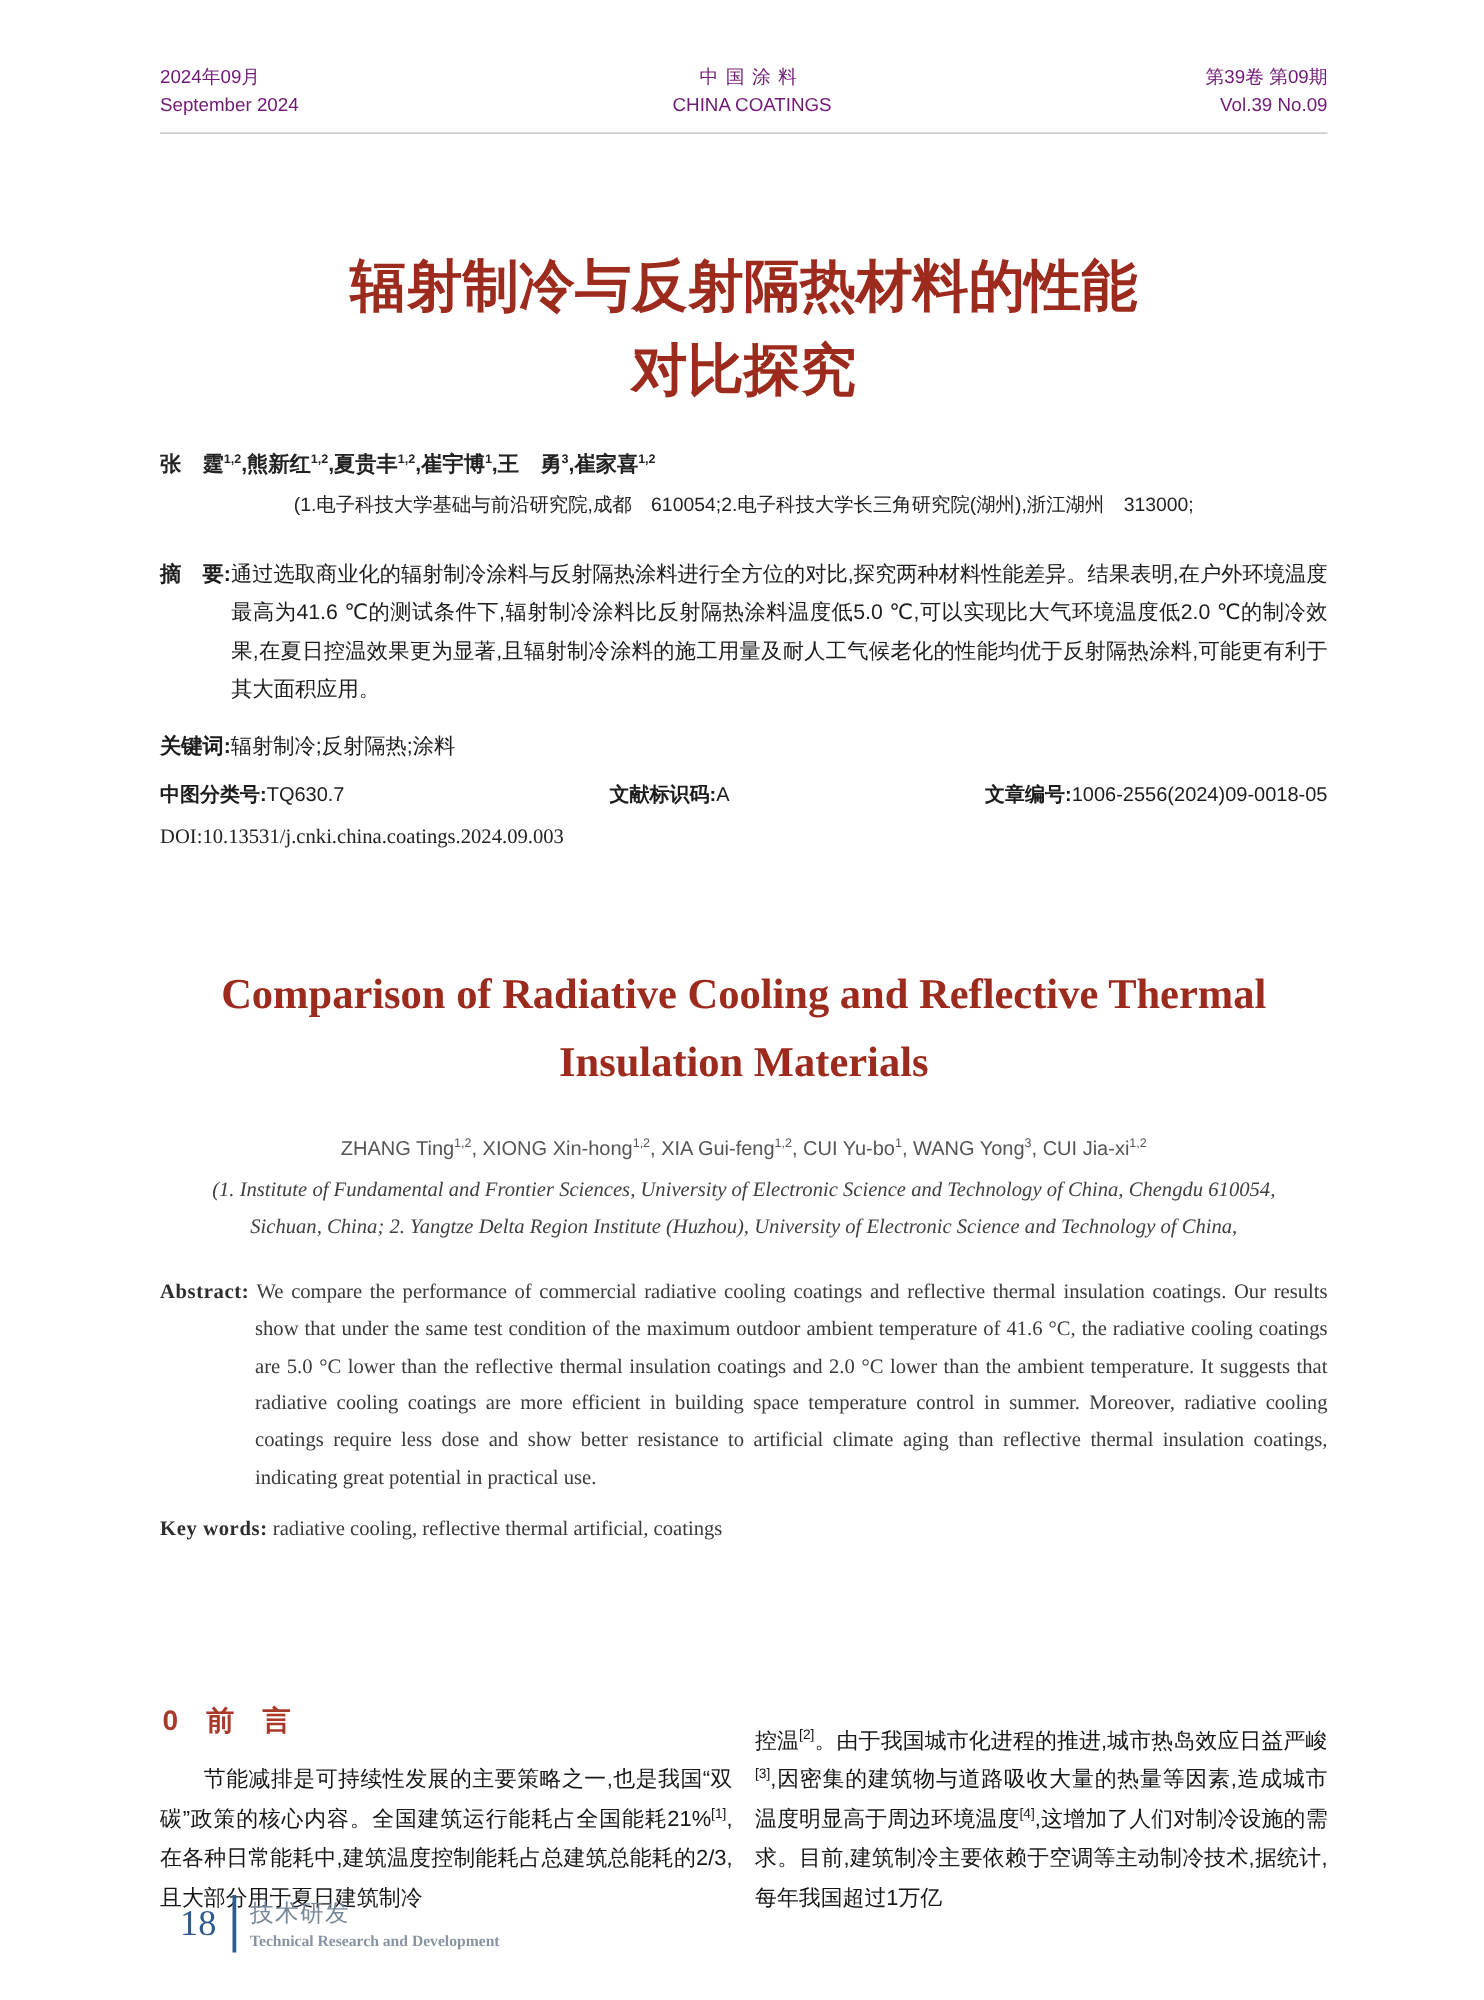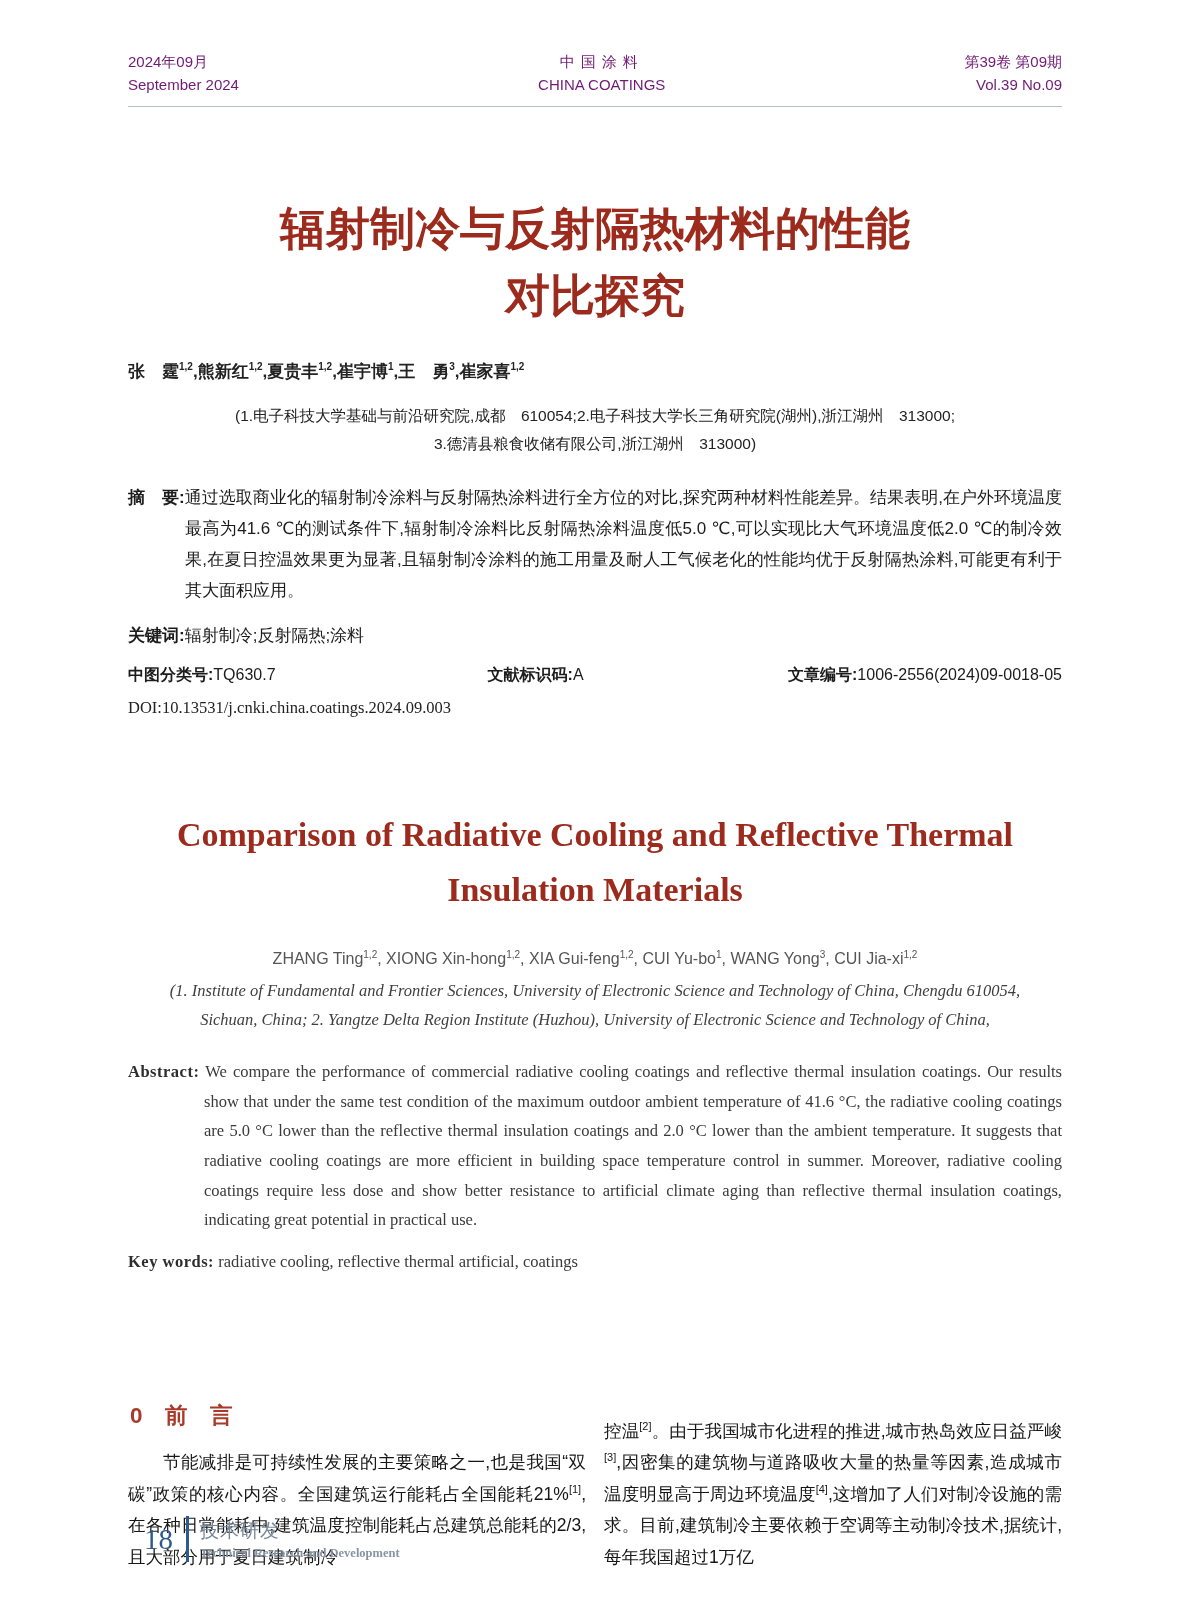--- a/index.html
+++ b/index.html
@@ -28,7 +28,7 @@
   }
   .authors-cn{margin-top:28px;text-align:left;font-size:17px;font-weight:bold;color:#222;}
   .authors-cn sup,.authors-en sup{font-size:10px;}
-  .affil-cn{margin-top:19px;text-align:center;font-size:15.5px;line-height:1.8;color:#222;}
+  .affil-cn{margin-top:8px;text-align:center;font-size:15.5px;line-height:1.8;color:#222;}
 
   
   .abstract-cn{

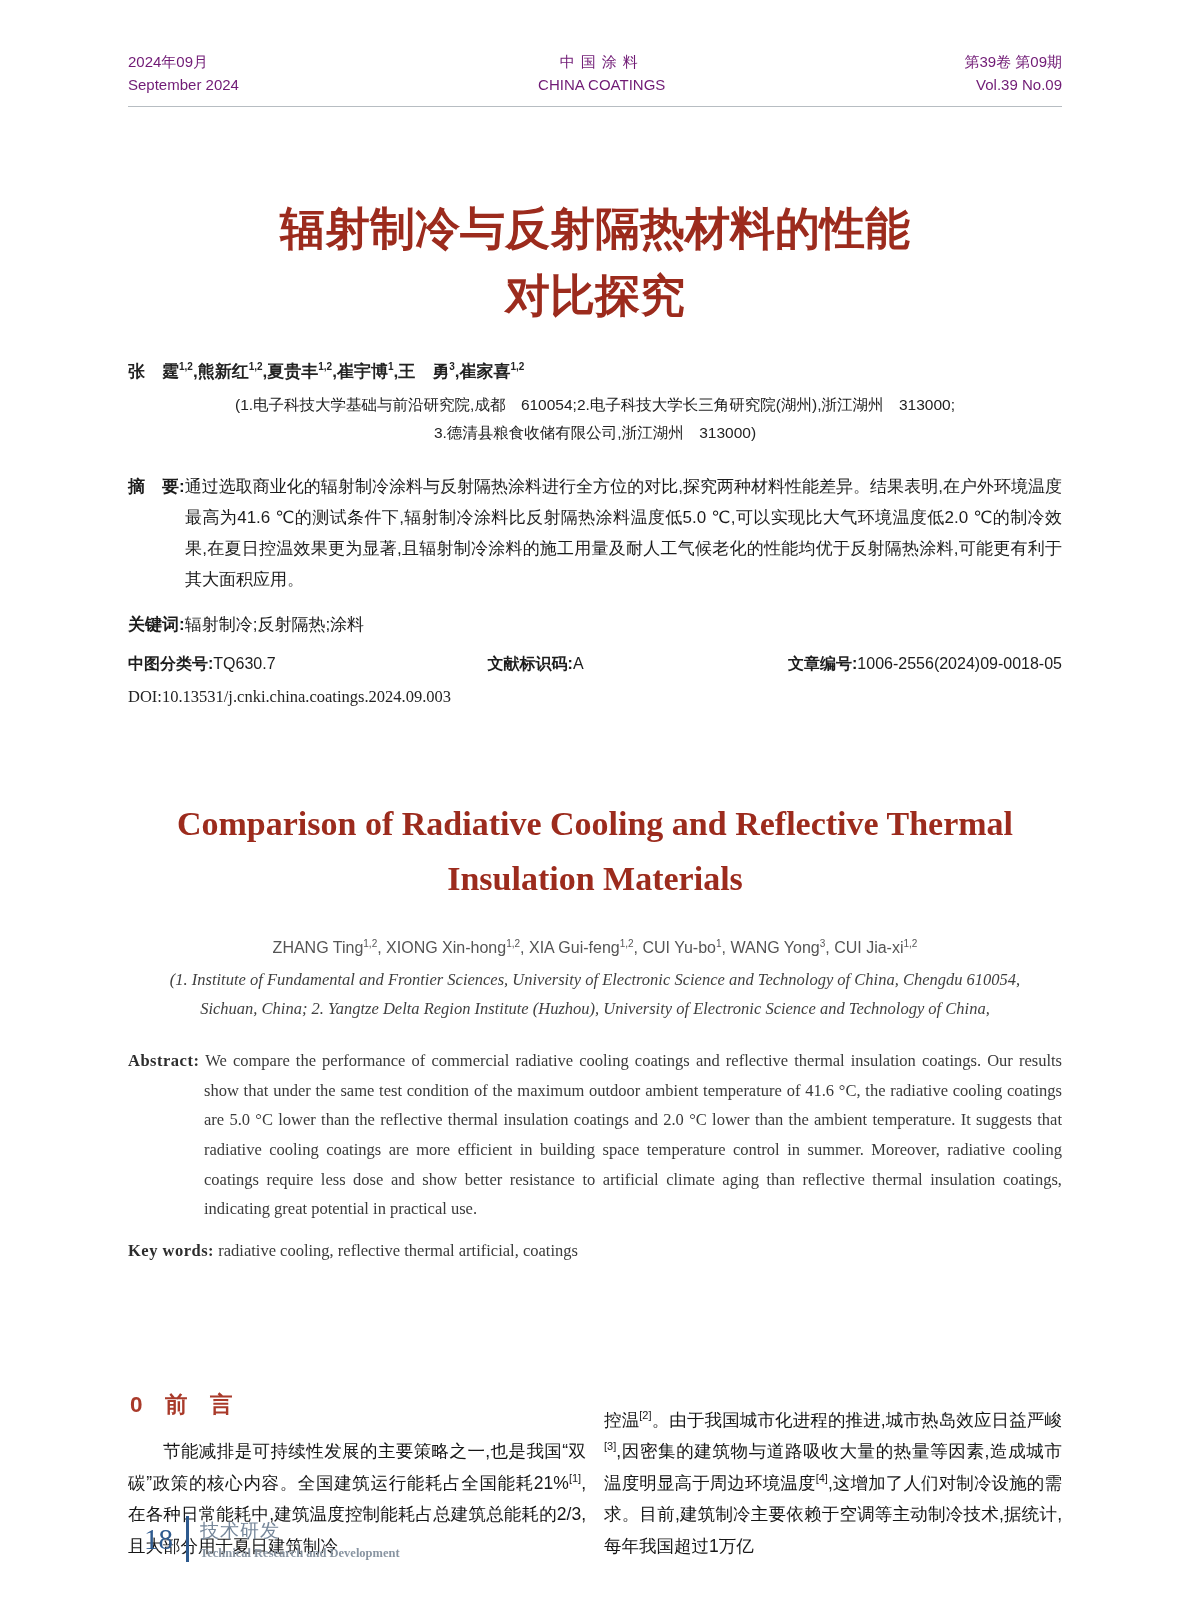--- a/index.html
+++ b/index.html
@@ -116,7 +116,6 @@
 
   <div class="affil-cn">
     <div>(1.电子科技大学基础与前沿研究院,成都　610054;2.电子科技大学长三角研究院(湖州),浙江湖州　313000;</div>
-    <div>3.德清县粮食收储有限公司,浙江湖州　313000)</div>
   </div>
 
   <p class="abstract-cn"><span class="lbl">摘　要:</span><span>通过选取商业化的辐射制冷涂料与反射隔热涂料进行全方位的对比,探究两种材料性能差异。结果表明,在户外环境温度最高为41.6 ℃的测试条件下,辐射制冷涂料比反射隔热涂料温度低5.0 ℃,可以实现比大气环境温度低2.0 ℃的制冷效果,在夏日控温效果更为显著,且辐射制冷涂料的施工用量及耐人工气候老化的性能均优于反射隔热涂料,可能更有利于其大面积应用。</span></p>

